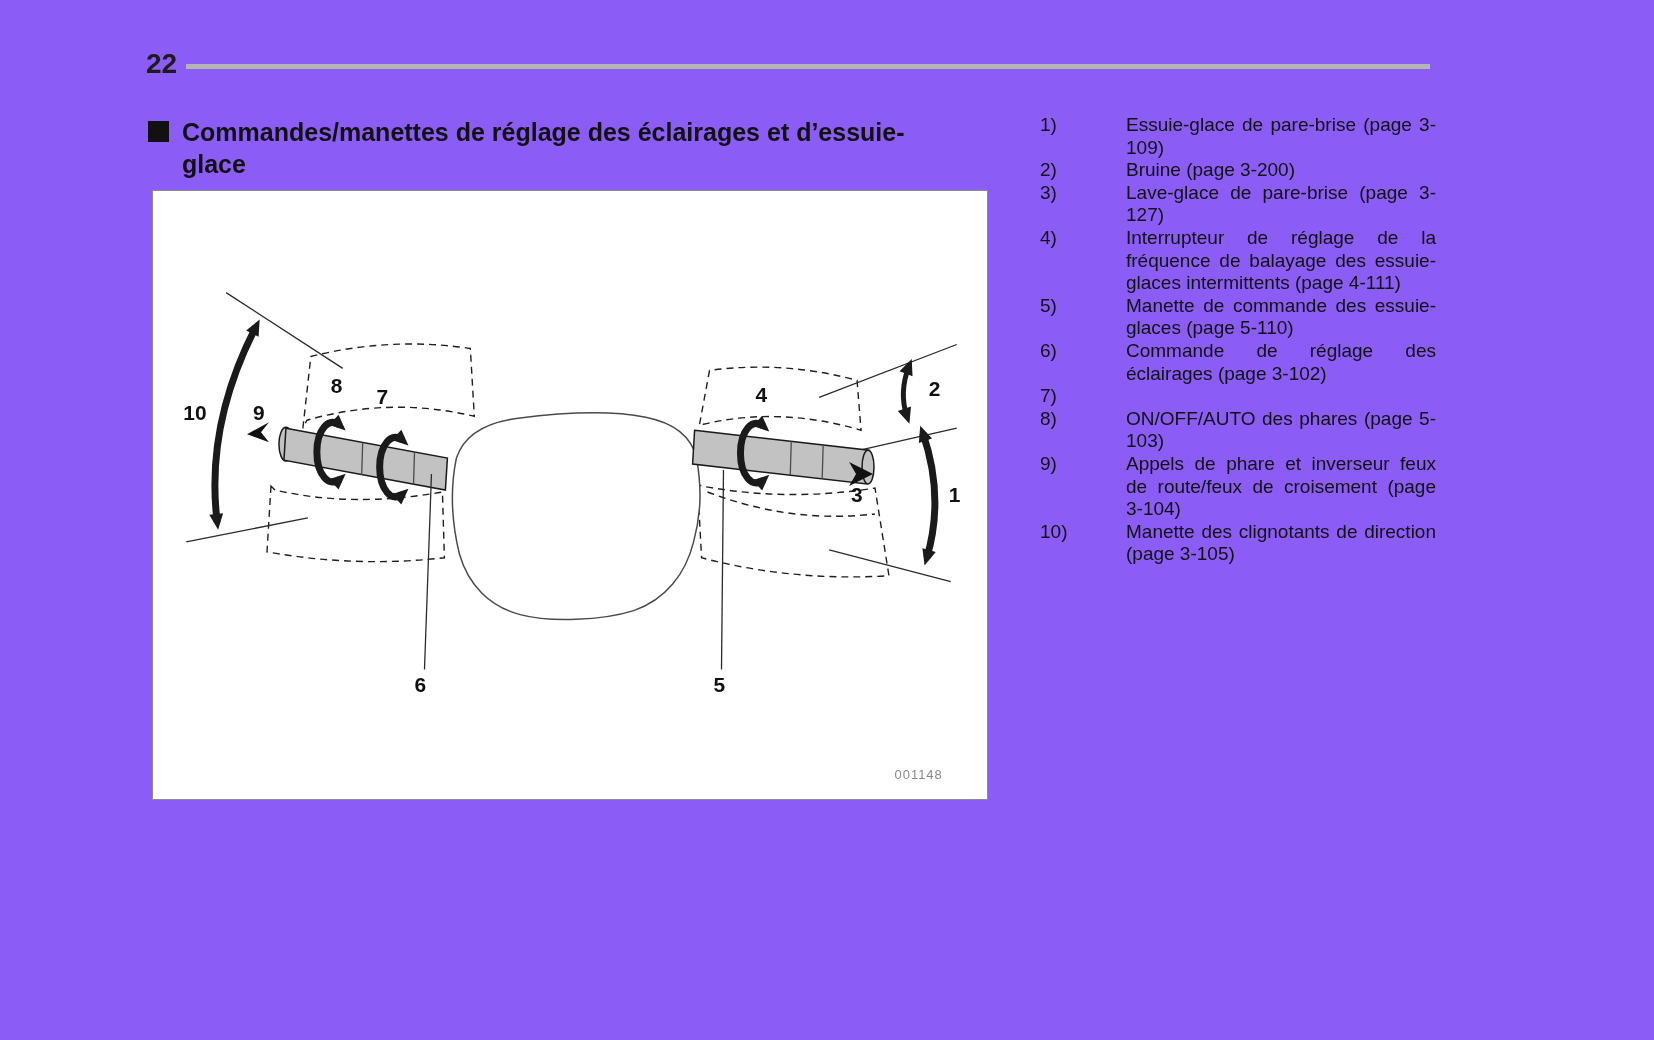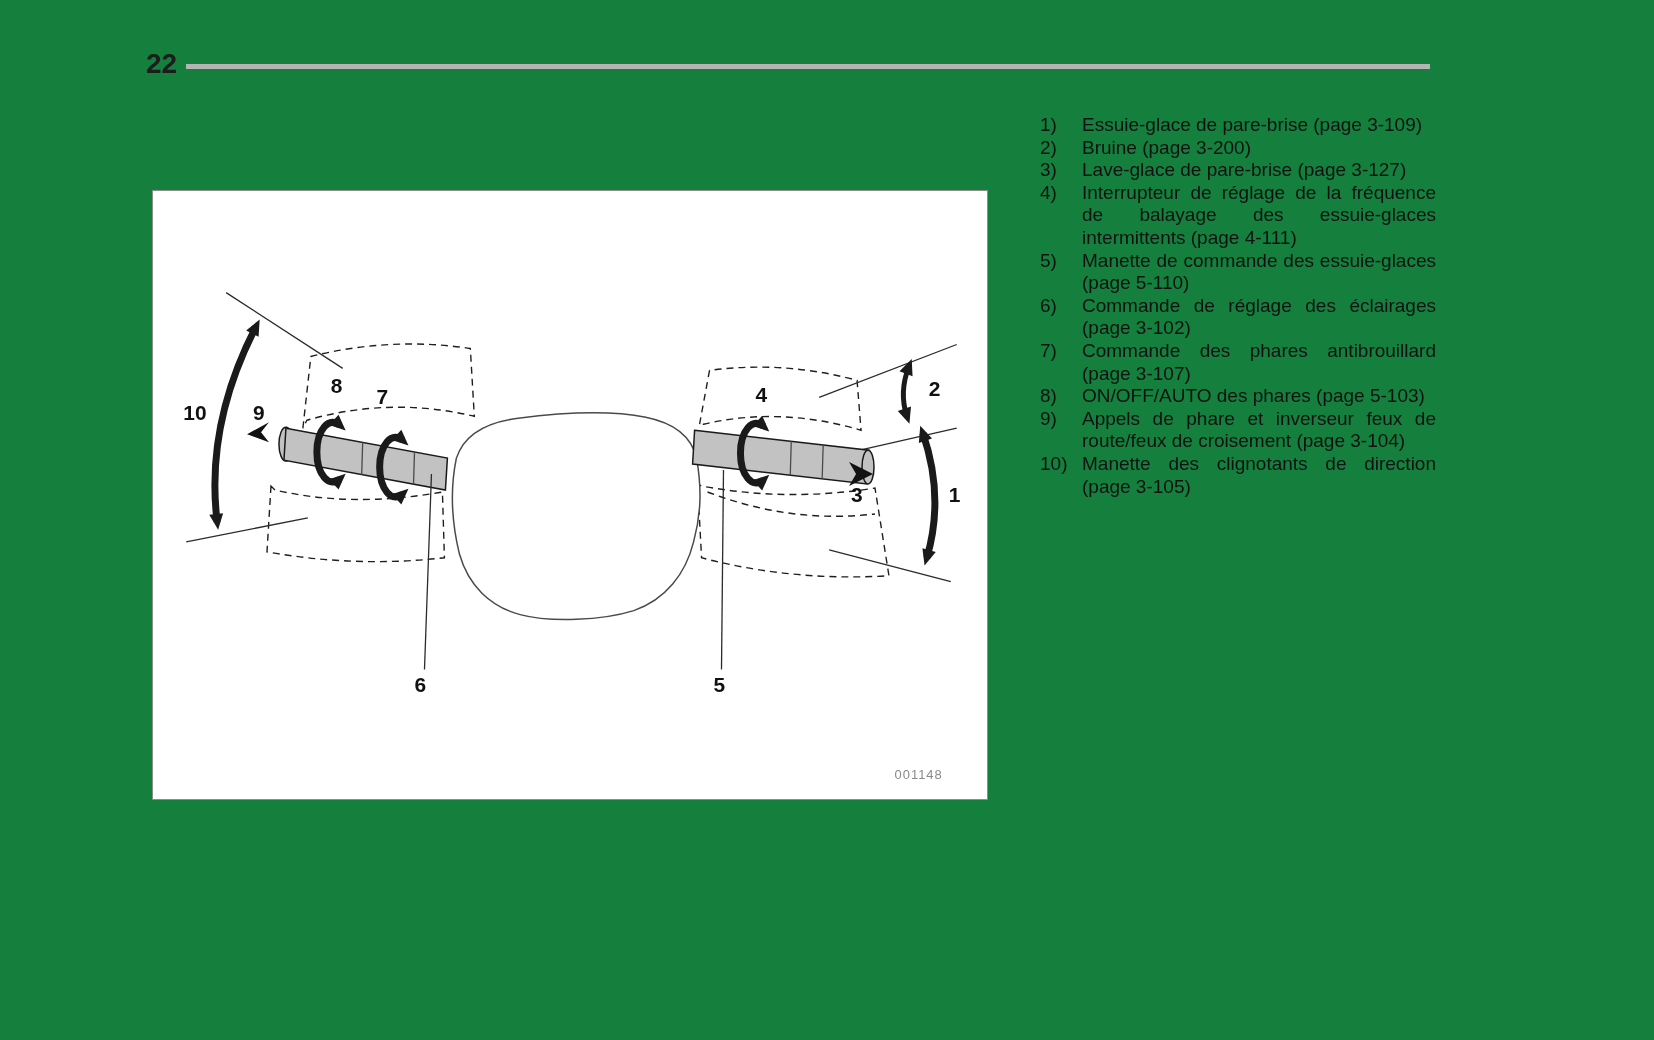--- a/index.html
+++ b/index.html
@@ -5,7 +5,7 @@
   * { margin:0; padding:0; box-sizing:border-box; }
   html,body { background:#ffffff; }
   body { font-family:"Liberation Sans", sans-serif; color:#111; }
-  .page { position:relative; width:1654px; height:1040px; background:#15803d; overflow:hidden; }
+  .page { position:relative; width:1654px; height:1040px; background:#8b5cf6; overflow:hidden; }
 
   .page-number { position:absolute; left:146px; top:48px; font-size:28px; font-weight:bold; color:#1c1c1c; }
   .top-rule { position:absolute; left:186px; top:64px; width:1244px; height:5px; background:#b4b4b4; }

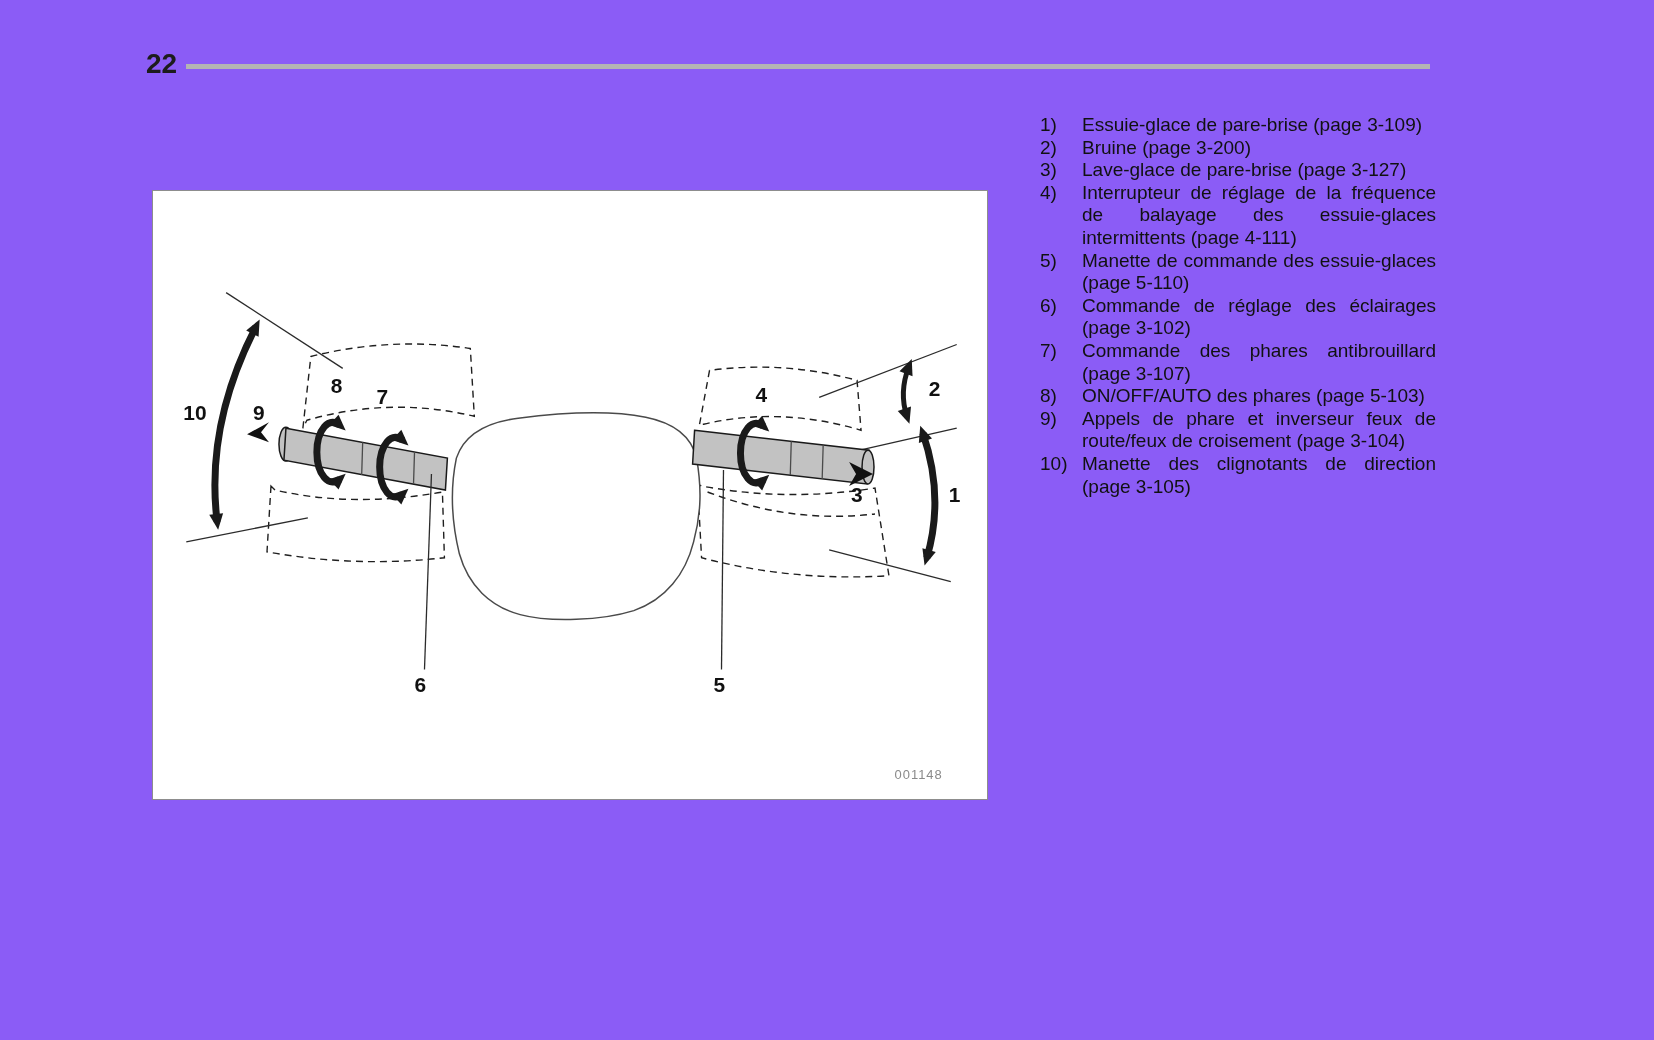--- a/index.html
+++ b/index.html
@@ -32,6 +32,13 @@
   <div class="page-number">22</div>
   <div class="top-rule"></div>
 
+  <div class="heading">
+    <div class="heading-marker"></div>
+    <div class="heading-text">
+      <span>Commandes/manettes de réglage des éclairages et d’essuie-</span><br>
+      <span>glace</span>
+    </div>
+  </div>
 
   <div class="figure">
     <svg viewBox="0 0 836 610" width="834" height="608">

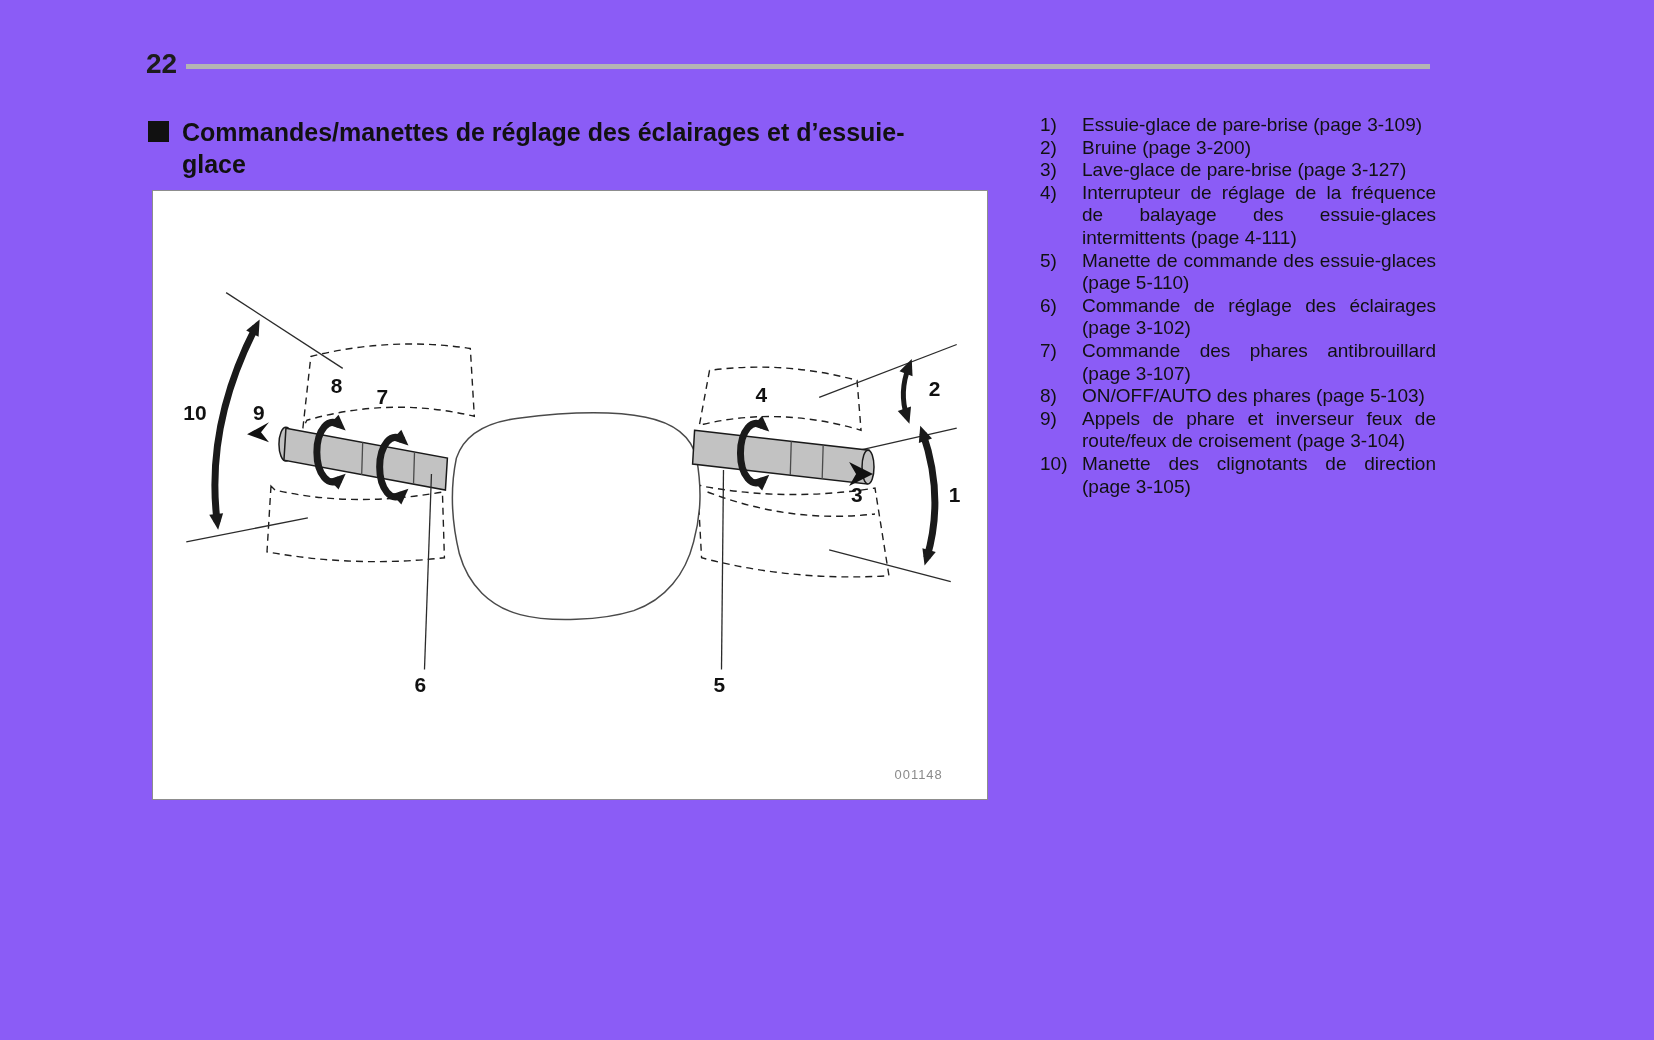--- a/index.html
+++ b/index.html
@@ -22,7 +22,7 @@
   .legend { position:absolute; left:1040px; top:114px; width:396px; font-size:19px; line-height:22.6px; color:#111; }
   .legend-item { display:flex; }
   .legend-num { flex:0 0 42px; }
-  .legend-text { flex:1; text-align:justify; }
+  .legend-text { flex:1; text-align:justify;margin-left:44px; }
 </style>
 </head>
 <body>

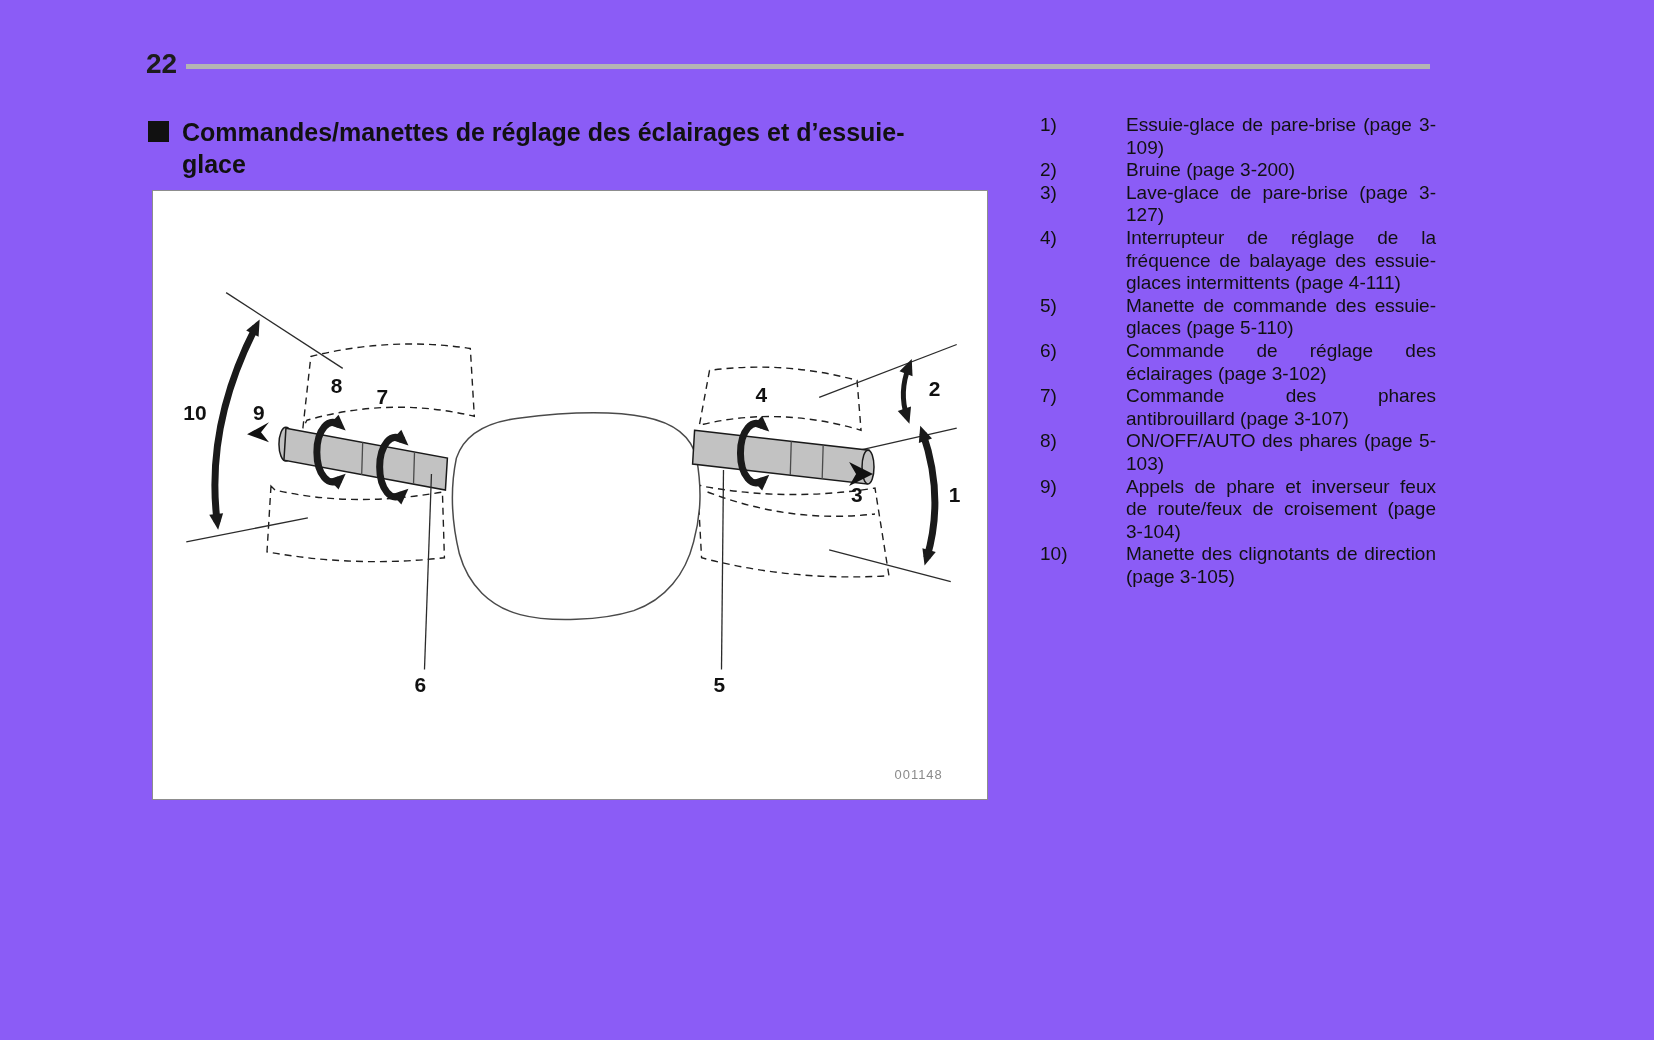--- a/index.html
+++ b/index.html
@@ -142,7 +142,6 @@
     </div>
     <div class="legend-item">
       <span class="legend-num">7)</span>
-      <span class="legend-text">Commande des phares antibrouillard (page 3-107)</span>
     </div>
     <div class="legend-item">
       <span class="legend-num">8)</span>

